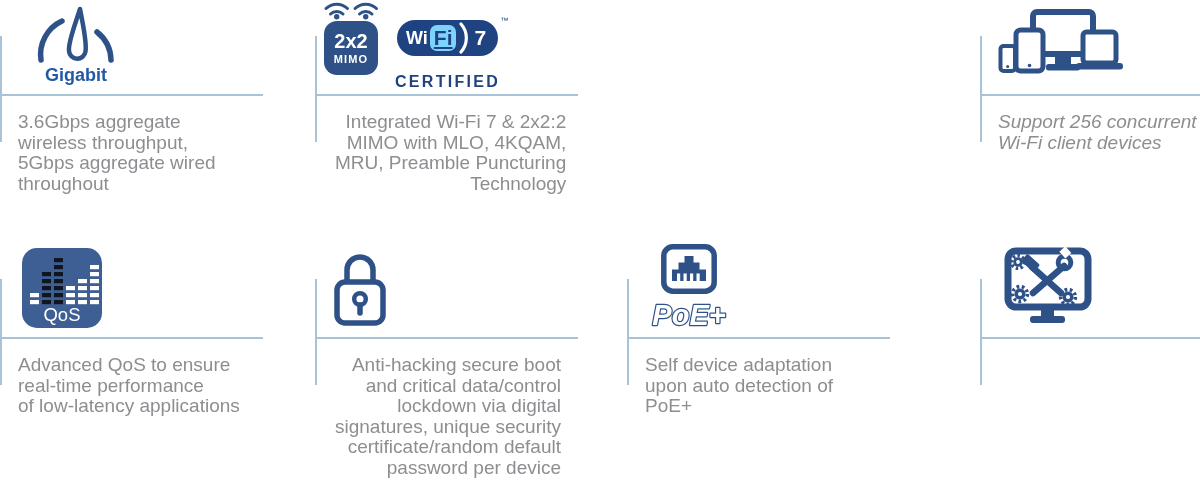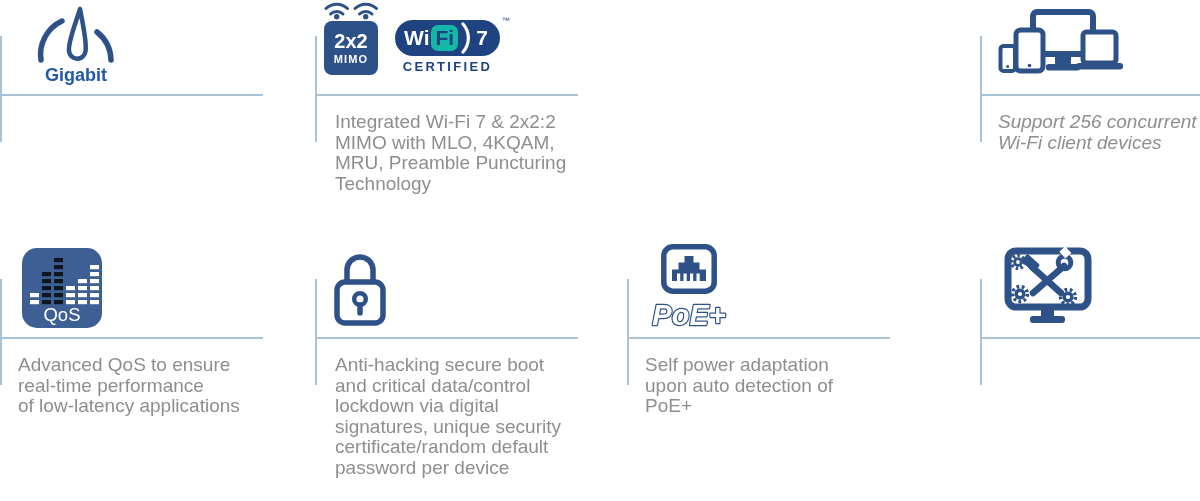--- a/index.html
+++ b/index.html
@@ -42,7 +42,7 @@
   
   .mimo-wrap{left:8px;top:0;width:56px;}
   .mimo-badge{
-    width:54px;height:54px;margin-top:1px;background:var(--navy);border-radius:8px;
+    width:54px;height:54px;margin-top:1px;background:var(--navy);border-radius:13px;
     display:flex;flex-direction:column;align-items:center;justify-content:center;color:#fff;
   }
   .mimo-top{font-size:20px;font-weight:bold;line-height:1;}

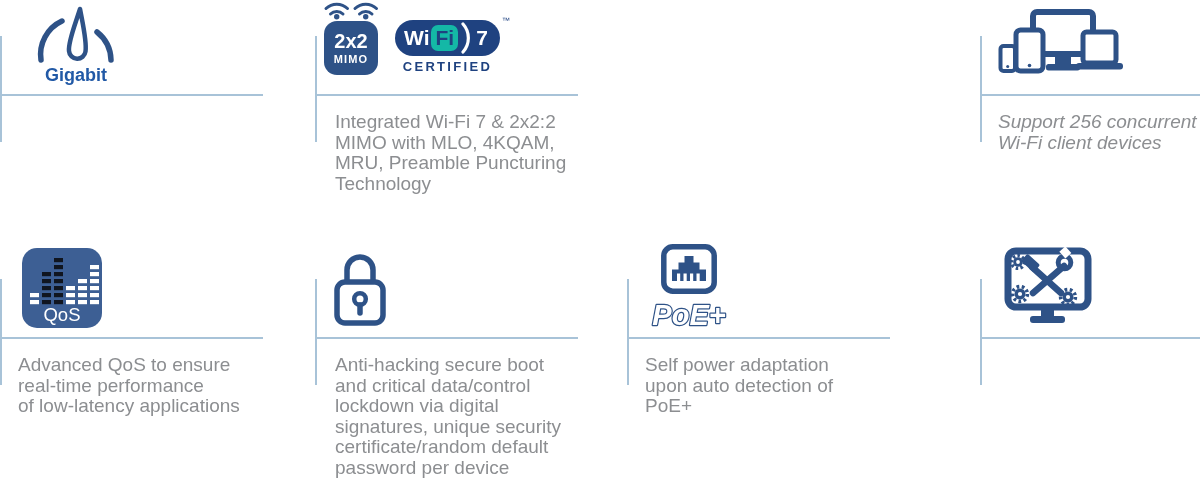--- a/index.html
+++ b/index.html
@@ -52,7 +52,7 @@
     position:relative;height:36px;background:var(--logo-navy);border-radius:18px;
     display:inline-flex;align-items:center;padding:0 12px 0 9px;
   }
-  .pill .wi{font-size:21px;font-weight:bold;color:#fff;}
+  .pill .wi{font-size:18px;font-weight:bold;color:#fff;}
   .pill .fibox{
     margin-left:2px;background:#14b8a6;color:var(--logo-navy);border-radius:7px;
     padding:2px 4px 3px;font-size:21px;font-weight:bold;line-height:1;

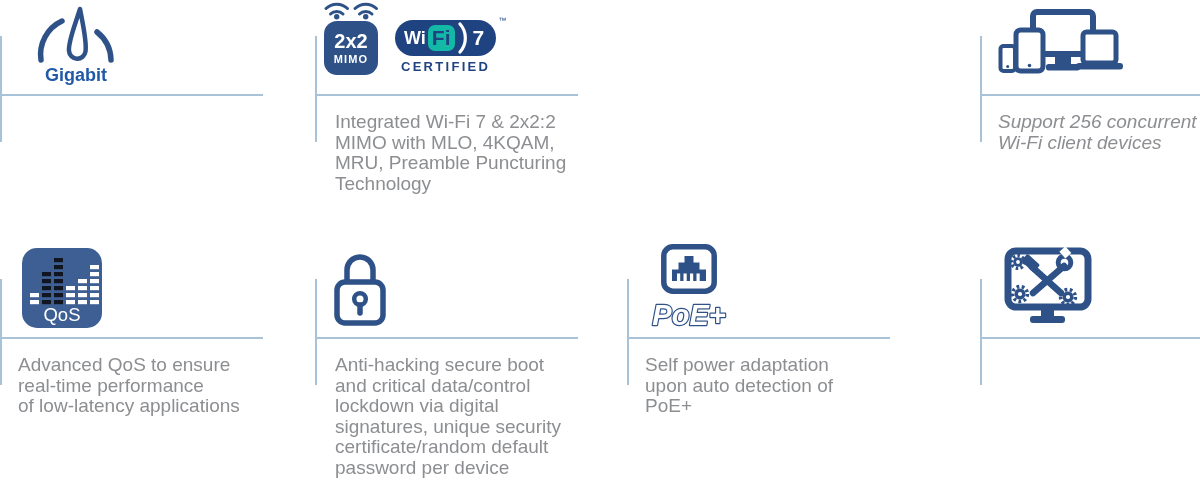--- a/index.html
+++ b/index.html
@@ -54,8 +54,8 @@
   }
   .pill .wi{font-size:18px;font-weight:bold;color:#fff;}
   .pill .fibox{
-    margin-left:2px;background:#14b8a6;color:var(--logo-navy);border-radius:7px;
-    padding:2px 4px 3px;font-size:21px;font-weight:bold;line-height:1;
+    margin-left:2px;background:#7dd3fc;color:var(--logo-navy);border-radius:7px;
+    padding:2px 4px 3px;font-size:21px;font-weight:bold;line-height:1;text-decoration:underline;
   }
   .pill .arc{margin-left:3px;display:block;}
   .pill .seven{margin-left:4px;font-size:21px;font-weight:bold;color:#fff;}

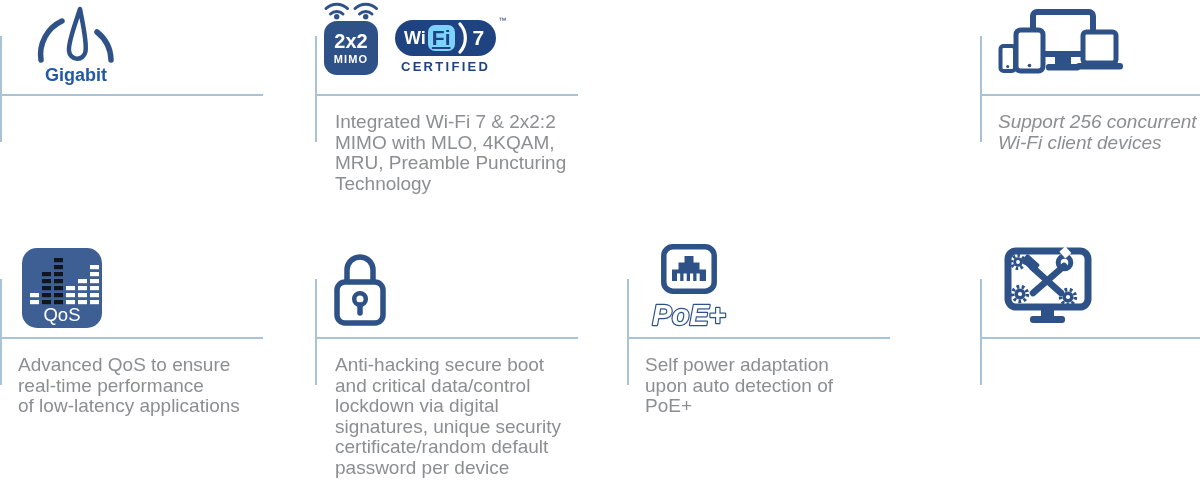--- a/index.html
+++ b/index.html
@@ -61,7 +61,7 @@
   .pill .seven{margin-left:4px;font-size:21px;font-weight:bold;color:#fff;}
   .pill .tm{position:absolute;top:-4px;right:-10px;font-size:8px;font-style:normal;color:var(--logo-navy);}
   .certified{
-    margin-top:3px;text-align:left;font-size:13px;font-weight:bold;
+    margin-top:17px;text-align:left;font-size:16px;font-weight:bold;
     letter-spacing:2.3px;color:var(--logo-navy);
   }
 

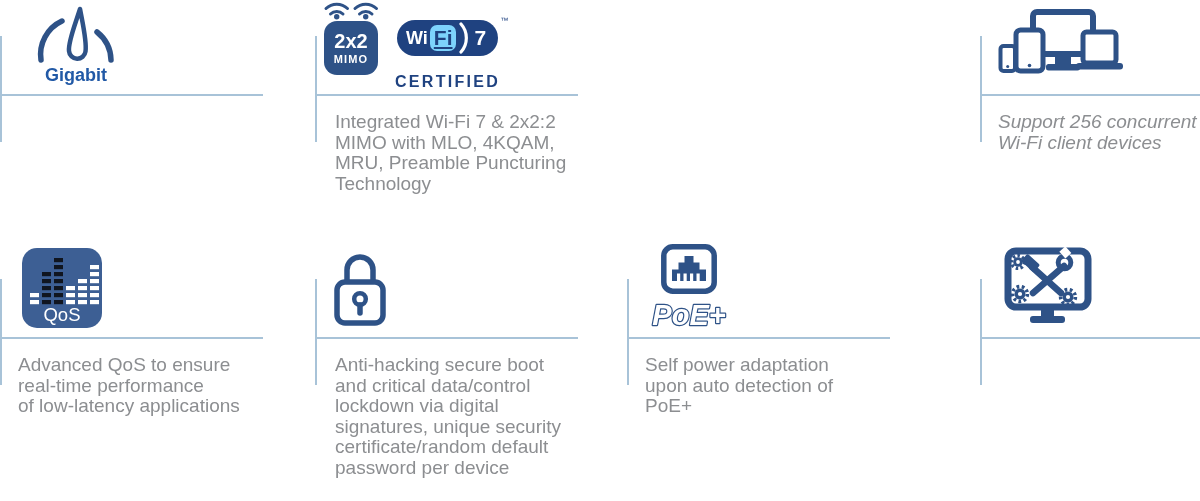--- a/index.html
+++ b/index.html
@@ -102,6 +102,10 @@
       </svg>
       <div class="blue-label gigabit-label">Gigabit</div>
     </div>
+    <p class="desc">3.6Gbps aggregate
+wireless throughput,
+5Gbps aggregate wired
+throughout</p>
   </section>
 
   <section class="cell c2 r1">

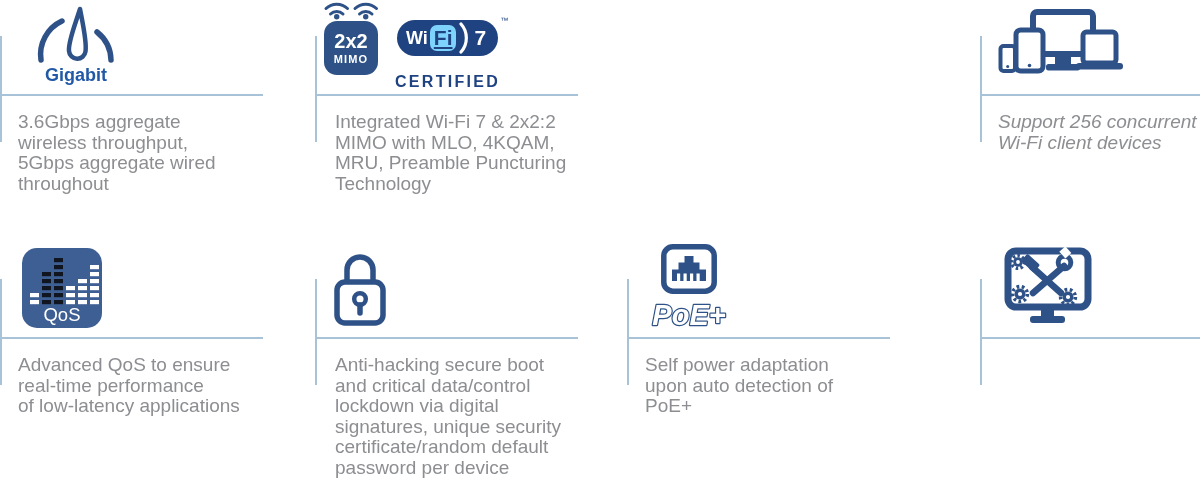--- a/index.html
+++ b/index.html
@@ -31,7 +31,7 @@
     font-size:19px;line-height:20.6px;color:var(--body-gray);
     white-space:pre;letter-spacing:0;
   }
-  .c2 .desc{left:20px;}
+  .c2 .desc{left:20px;text-align:right;}
   .iconwrap{position:absolute;display:flex;flex-direction:column;align-items:center;}
   .blue-label{color:var(--label-blue);font-weight:bold;}
 

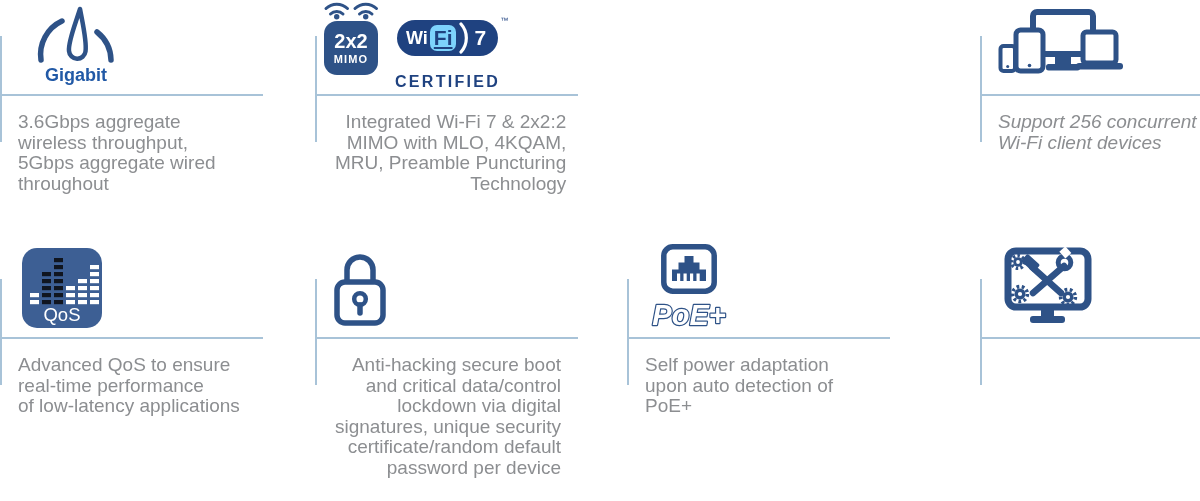--- a/index.html
+++ b/index.html
@@ -248,7 +248,7 @@
         <text x="48" y="28" text-anchor="middle" font-size="29" font-weight="bold" font-style="italic" font-family="Liberation Sans, sans-serif" fill="#fff" stroke="#2e5287" stroke-width="2.4" stroke-linejoin="round" paint-order="stroke">PoE+</text>
       </svg>
     </div>
-    <p class="desc">Self power adaptation
+    <p class="desc">Self device adaptation
 upon auto detection of
 PoE+</p>
   </section>

